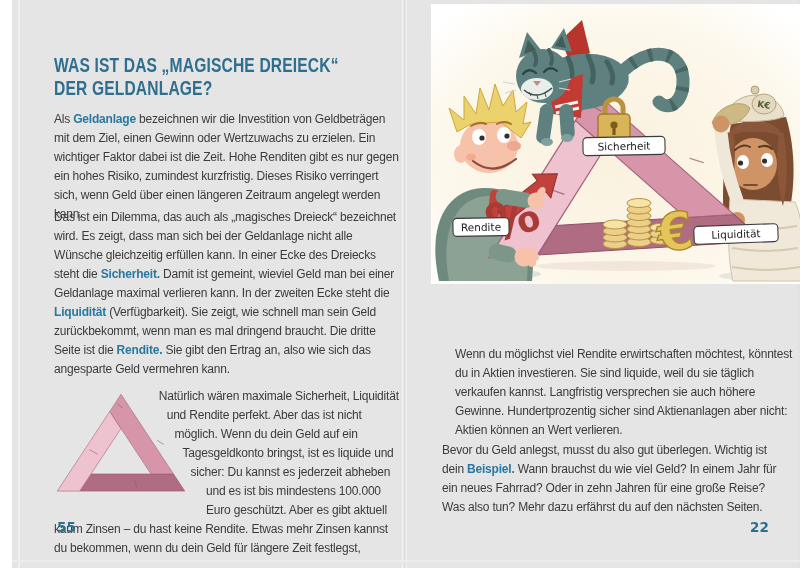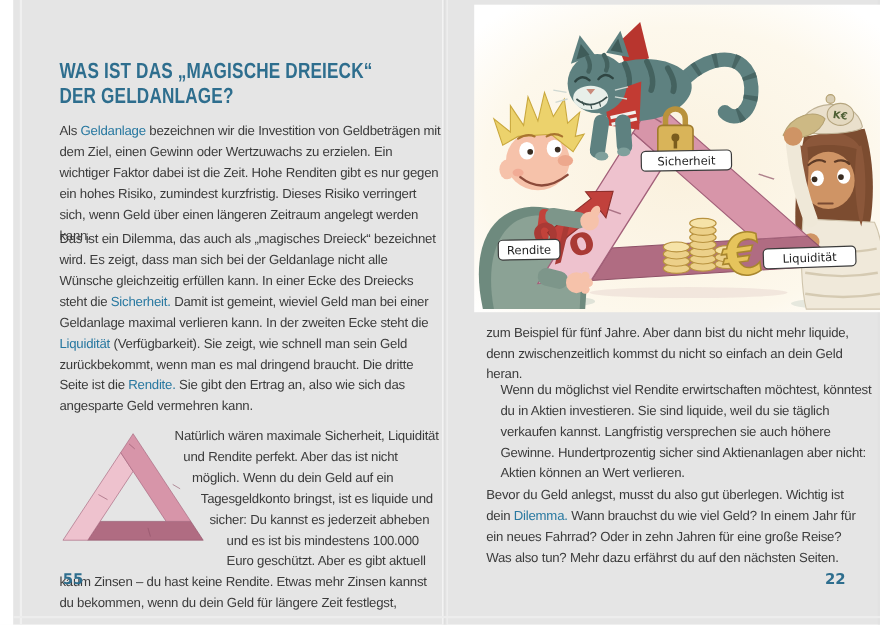--- a/index.html
+++ b/index.html
@@ -22,7 +22,7 @@
          transform:scaleX(.78);transform-origin:left top;white-space:nowrap;}
   .para{position:absolute;left:32px;width:348px;color:var(--body-text);
         font-size:12px;line-height:19px;letter-spacing:-.2px;}
-  .kw{color:var(--keyword);font-weight:normal;}
+  .kw{color:var(--keyword);font-weight:bold;}
   .pagenum{position:absolute;top:519px;color:var(--heading);
            font-family:"DejaVu Sans",sans-serif;font-weight:bold;font-size:13.5px;}
 

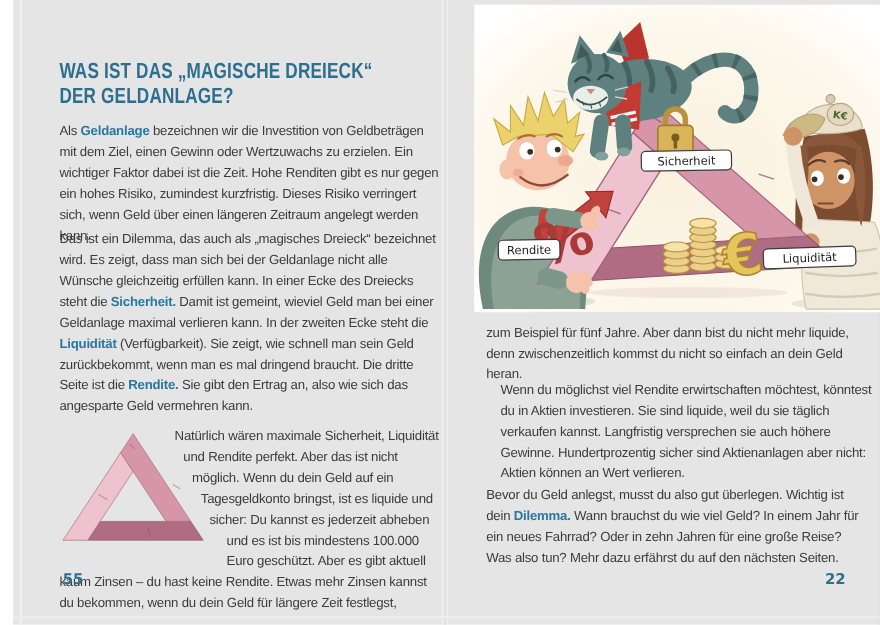--- a/index.html
+++ b/index.html
@@ -228,7 +228,6 @@
       </g>
     </svg>
 
-    <div class="para" style="left:35px;top:293px"><span>zum Beispiel für fünf Jahre. Aber dann bist du nicht mehr liquide, denn zwischenzeitlich kommst du nicht so einfach an dein Geld heran.</span></div>
     <div class="para" style="left:48px;top:345px"><span>Wenn du möglichst viel Rendite erwirtschaften möchtest, könntest du in Aktien investieren. Sie sind liquide, weil du sie täglich verkaufen kannst. Langfristig versprechen sie auch höhere Gewinne. Hundertprozentig sicher sind Aktienanlagen aber nicht: Aktien können an Wert verlieren.</span></div>
     <div class="para" style="left:35px;top:441px"><span>Bevor du Geld anlegst, musst du also gut überlegen. Wichtig ist dein </span><span class="kw">Dilemma.</span><span> Wann brauchst du wie viel Geld? In einem Jahr für ein neues Fahrrad? Oder in zehn Jahren für eine große Reise? Was also tun? Mehr dazu erfährst du auf den nächsten Seiten.</span></div>
 

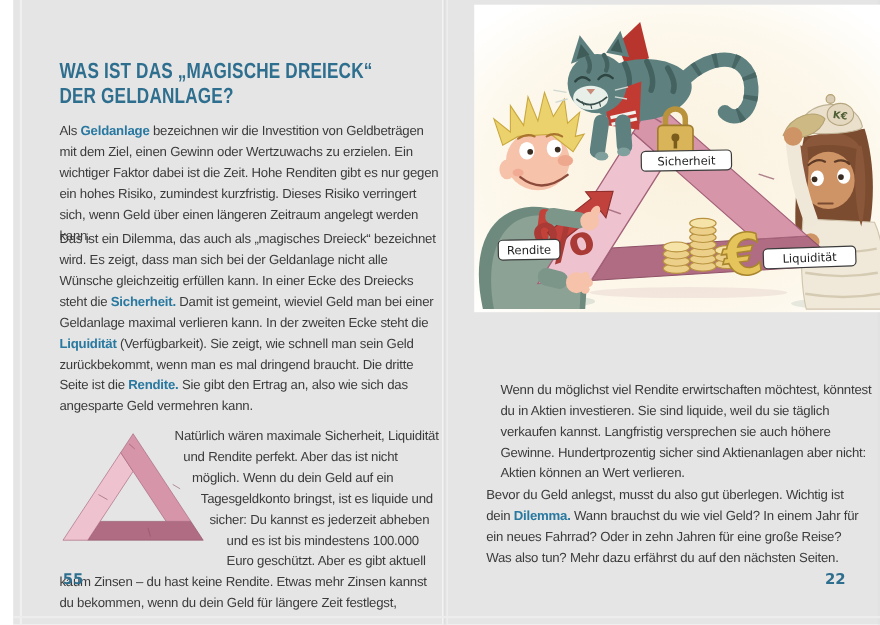--- a/index.html
+++ b/index.html
@@ -229,7 +229,7 @@
     </svg>
 
     <div class="para" style="left:48px;top:345px"><span>Wenn du möglichst viel Rendite erwirtschaften möchtest, könntest du in Aktien investieren. Sie sind liquide, weil du sie täglich verkaufen kannst. Langfristig versprechen sie auch höhere Gewinne. Hundertprozentig sicher sind Aktienanlagen aber nicht: Aktien können an Wert verlieren.</span></div>
-    <div class="para" style="left:35px;top:441px"><span>Bevor du Geld anlegst, musst du also gut überlegen. Wichtig ist dein </span><span class="kw">Dilemma.</span><span> Wann brauchst du wie viel Geld? In einem Jahr für ein neues Fahrrad? Oder in zehn Jahren für eine große Reise? Was also tun? Mehr dazu erfährst du auf den nächsten Seiten.</span></div>
+    <div class="para" style="left:35px;top:441px"><span>Bevor du Geld anlegst, musst du also gut überlegen. Wichtig ist dein </span><span class="kw">Beispiel.</span><span> Wann brauchst du wie viel Geld? In einem Jahr für ein neues Fahrrad? Oder in zehn Jahren für eine große Reise? Was also tun? Mehr dazu erfährst du auf den nächsten Seiten.</span></div>
 
     <div class="pagenum" style="left:343px">22</div>
   </div>

